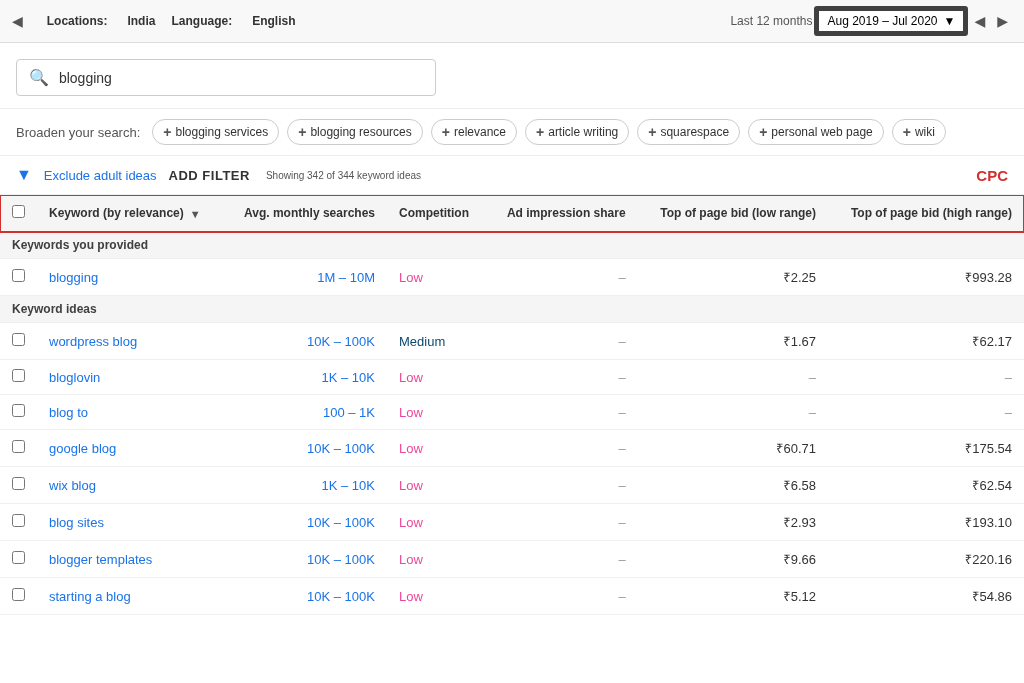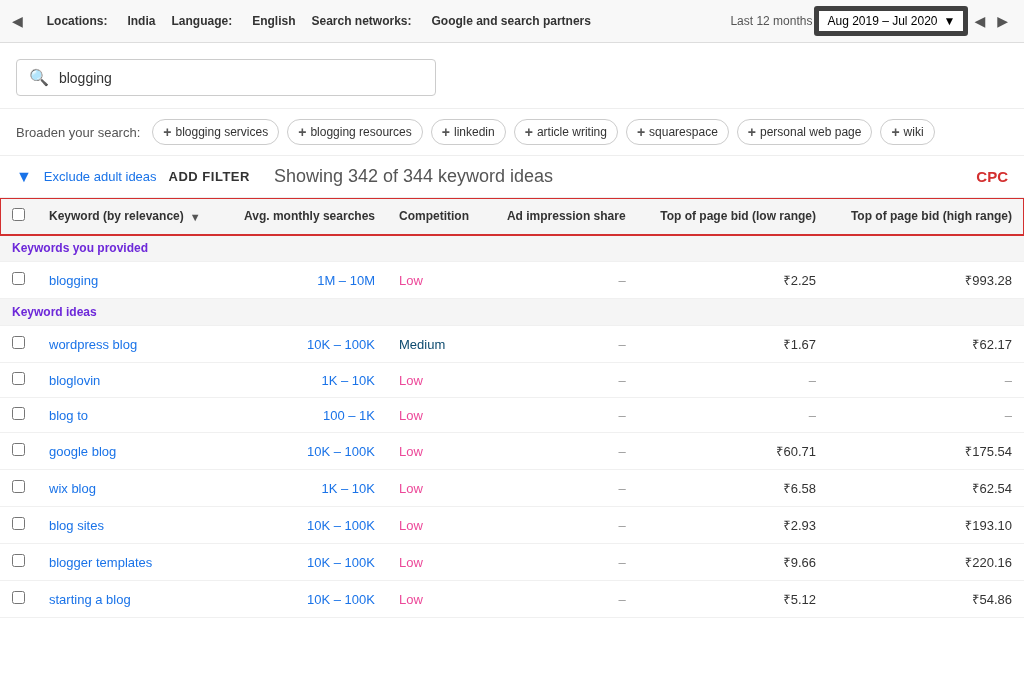--- a/index.html
+++ b/index.html
@@ -215,10 +215,6 @@
   <div class="top-bar-item">
     <span>Language:</span>
     <span>English</span>
-  </div>
-  <div class="top-bar-item">
-    <span>Search networks:</span>
-    <span>Google and search partners</span>
   </div>
   <div class="date-range">
     <span>Last 12 months</span>

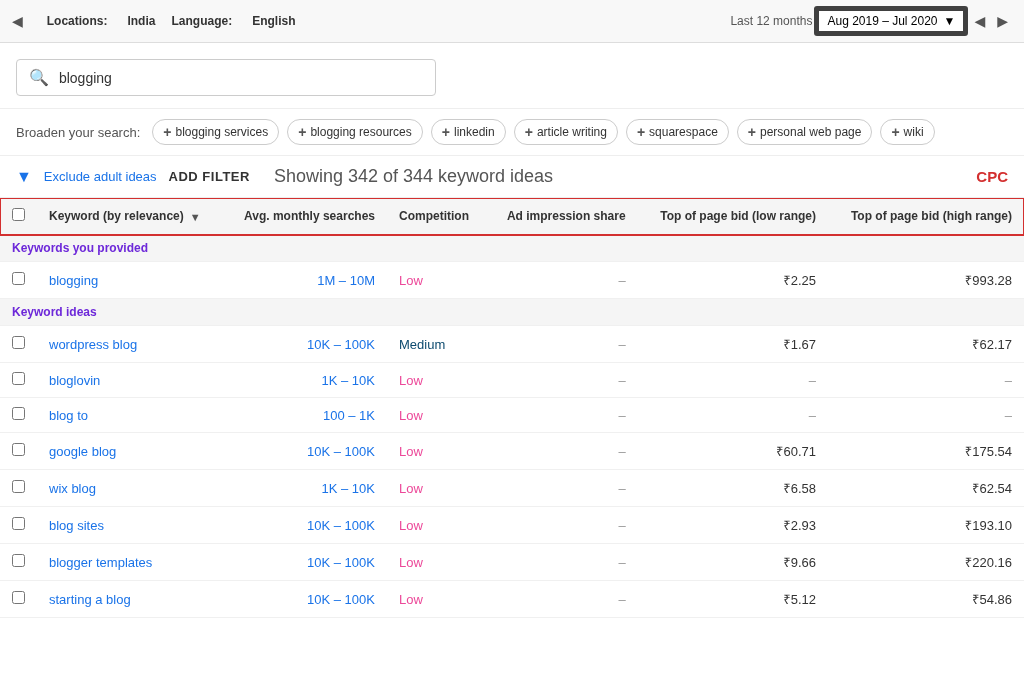--- a/index.html
+++ b/index.html
@@ -248,7 +248,7 @@
   </div>
   <div class="suggestion-chip">
     <span class="chip-plus">+</span>
-    <span>linkedin</span>
+    <span>relevance</span>
   </div>
   <div class="suggestion-chip">
     <span class="chip-plus">+</span>

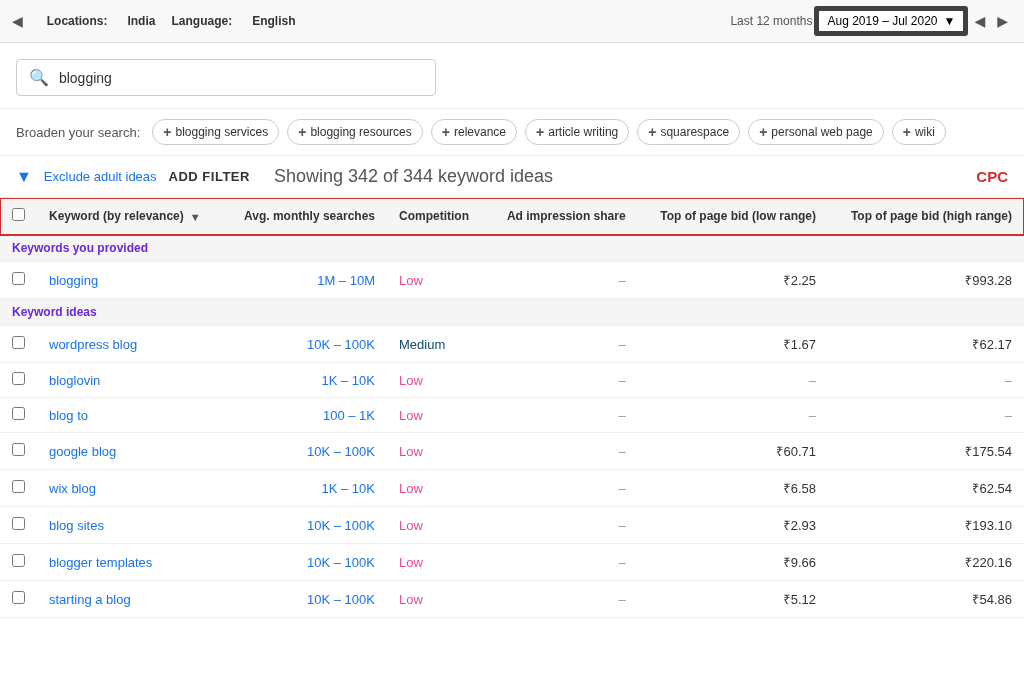--- a/index.html
+++ b/index.html
@@ -116,9 +116,9 @@
       letter-spacing: 0.5px;
     }
     .showing-text {
-      font-size: 18px;
+      font-size: 10px;
       color: #555;
-      margin-left: 12px;
+      margin-left: 4px;
     }
     .cpc-label {
       margin-left: auto;

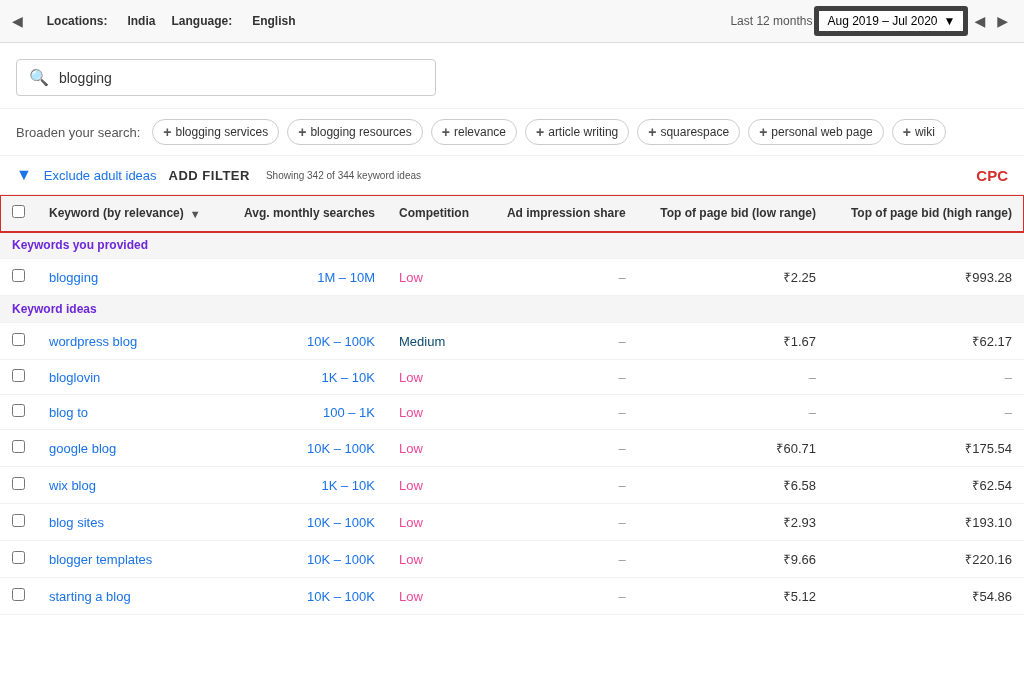--- a/index.html
+++ b/index.html
@@ -171,7 +171,7 @@
       background: #f5f5f5;
       font-size: 12px;
       font-weight: 600;
-      color: #6d28d9;
+      color: #404040;
       padding: 6px 12px;
     }
 

